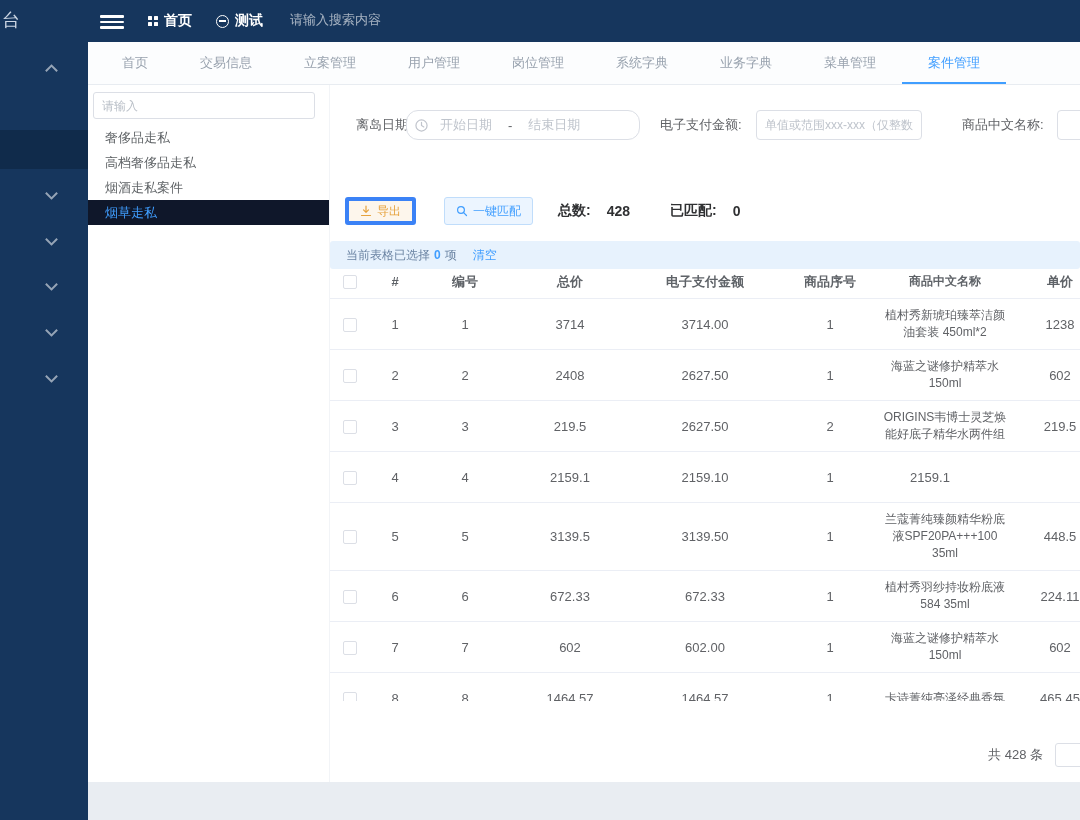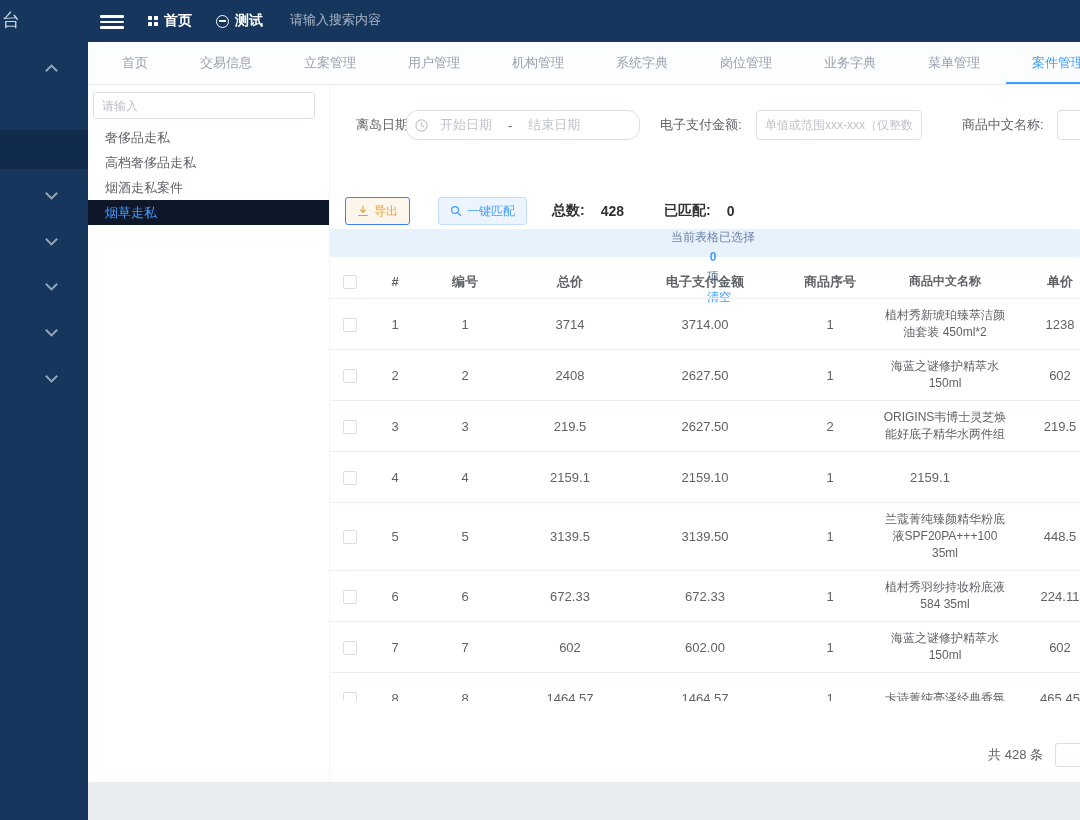--- a/index.html
+++ b/index.html
@@ -153,10 +153,6 @@
 
       </div>
 
-      <div class="tab">
-        <span class="tab-label">机构管理</span>
-
-      </div>
 
       <div class="tab">
         <span class="tab-label">系统字典</span>

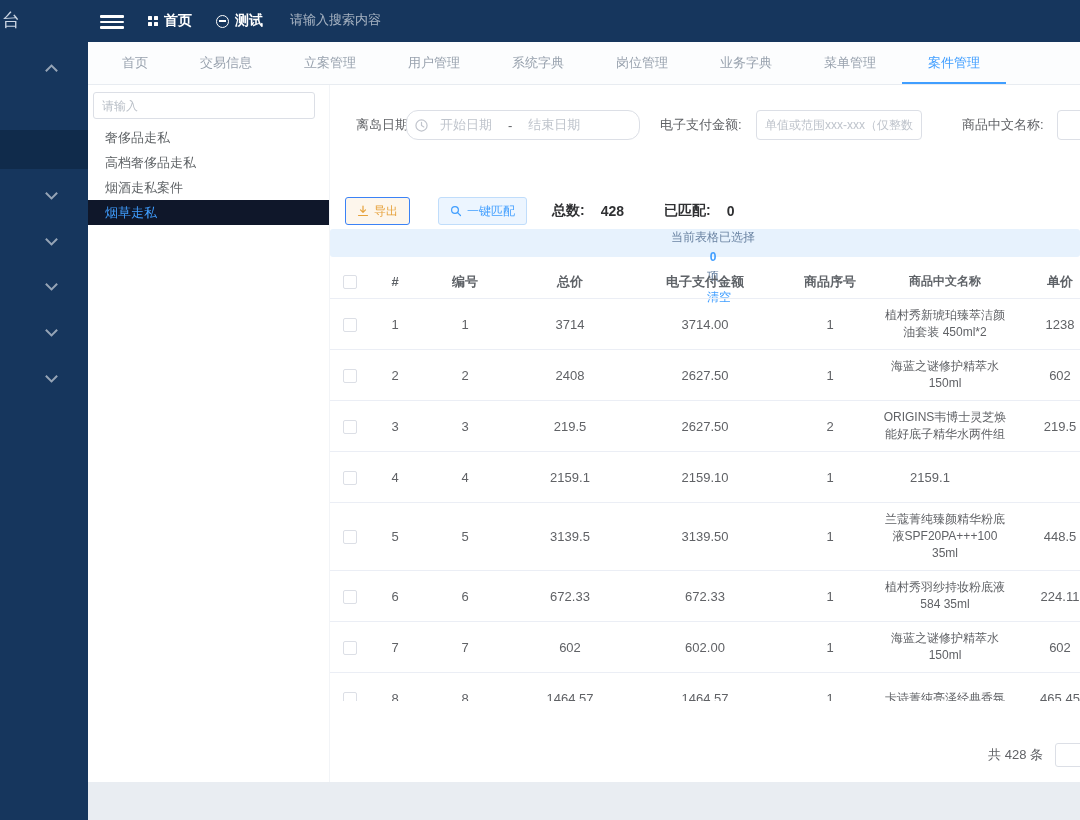--- a/index.html
+++ b/index.html
@@ -155,12 +155,12 @@
 
 
       <div class="tab">
+        <span class="tab-label">岗位管理</span>
+
+      </div>
+
+      <div class="tab">
         <span class="tab-label">系统字典</span>
-
-      </div>
-
-      <div class="tab">
-        <span class="tab-label">岗位管理</span>
 
       </div>
 

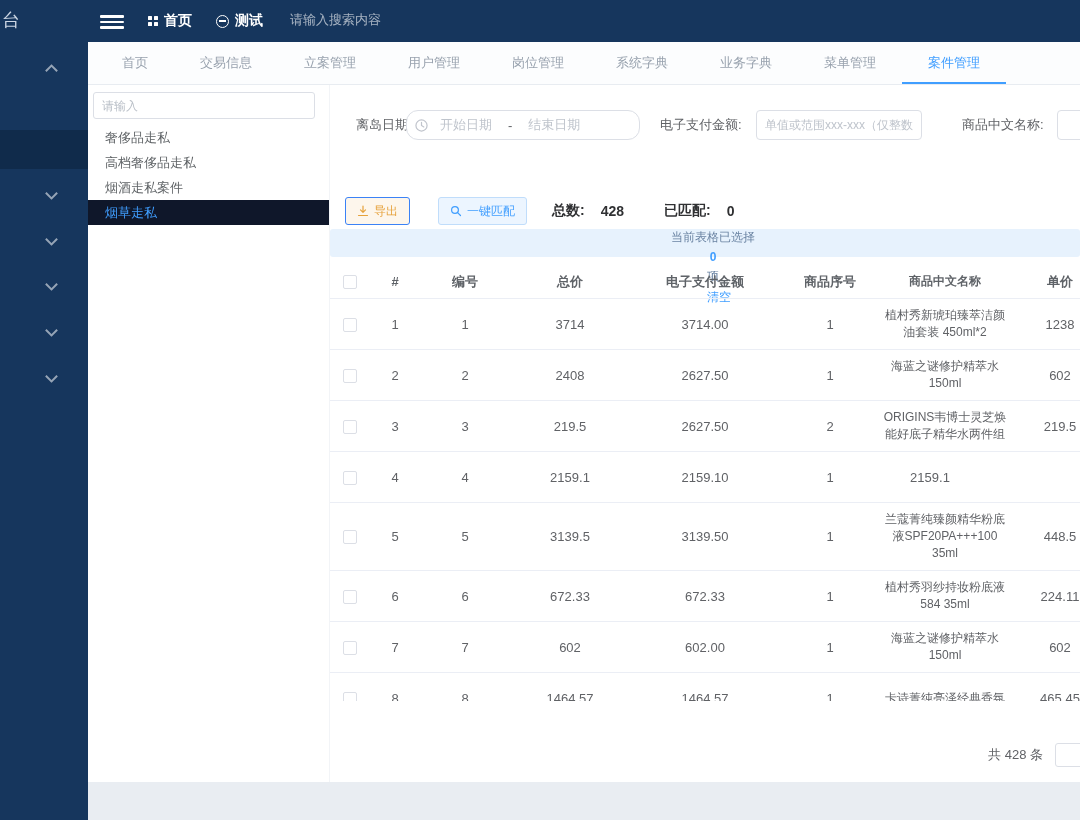--- a/index.html
+++ b/index.html
@@ -61,7 +61,7 @@
   
   .toolbar { position:absolute; top:112px; left:0; width:750px; height:28px; display:flex; align-items:center; }
   .btn { height:28px; display:inline-flex; align-items:center; gap:5px; border-radius:3px; font-size:12px; padding:0 11px; cursor:pointer; }
-  .btn-export { margin-left:15px; background:#fdf6ec; border:1px solid #3b82f6; color:#e6a23c; }
+  .btn-export { margin-left:15px; background:#fdf6ec; border:4px solid #3b82f6; color:#e6a23c; }
   .btn-match  { margin-left:28px; background:#ecf5ff; border:1px solid #c0ddfb; color:#409eff; }
   .btn svg { flex:none; }
   .stats { margin-left:25px; font-size:14px; font-weight:bold; color:#303133; display:flex; gap:16px; align-items:center; }

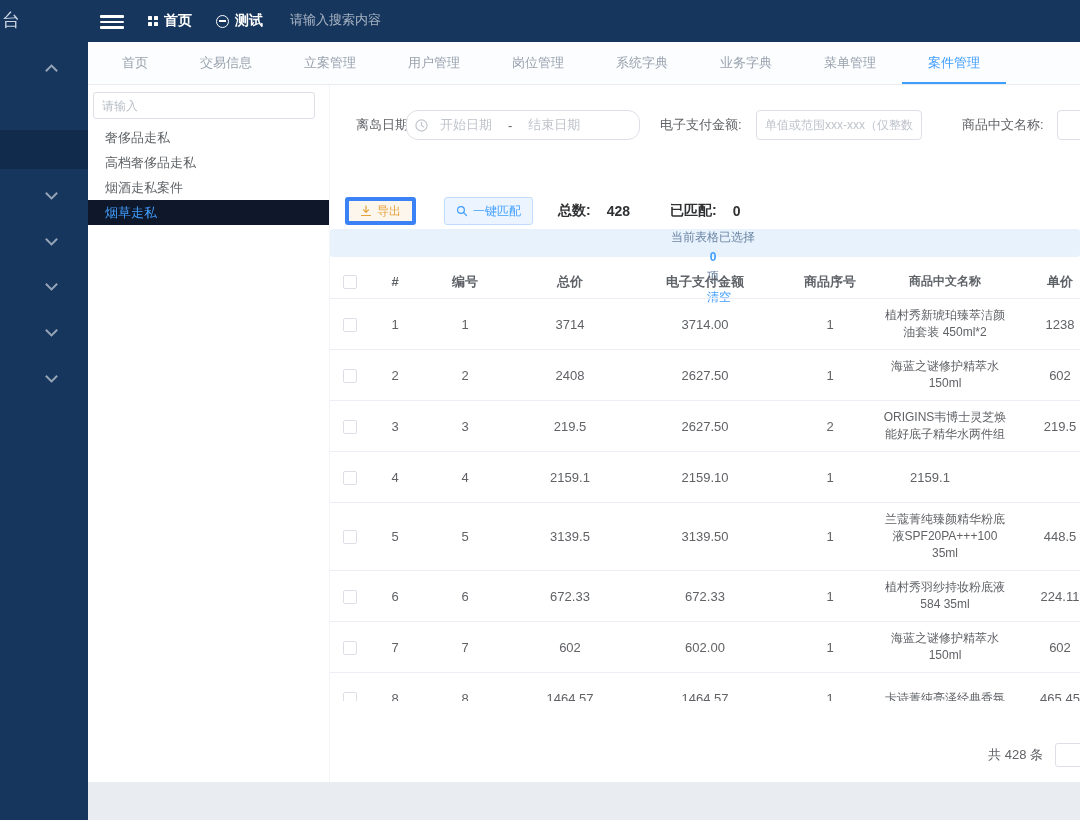--- a/index.html
+++ b/index.html
@@ -68,8 +68,8 @@
   .stats .gap { width:8px; }
 
   
-  .sel-bar { position:absolute; top:144px; left:0; width:750px; height:28px; background:#e7f2fd; border-radius:3px;
-    display:flex; align-items:center; font-size:12px; color:#6b84a3; padding-left:16px; gap:4px;flex-direction:column; }
+  .sel-bar { position:absolute; top:156px; left:0; width:750px; height:28px; background:#e7f2fd; border-radius:3px;
+    display:flex; align-items:center; font-size:12px; color:#6b84a3; padding-left:16px; gap:4px; }
   .sel-count { color:#409eff; font-weight:bold; }
   .sel-clear { color:#409eff; margin-left:12px; cursor:pointer; }
 

